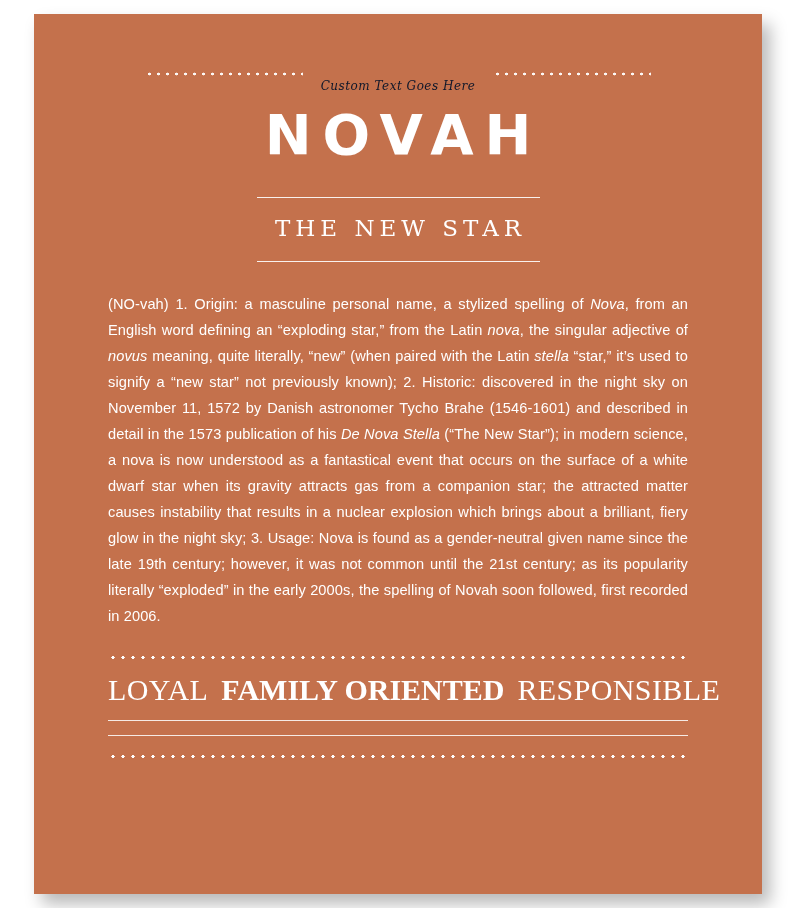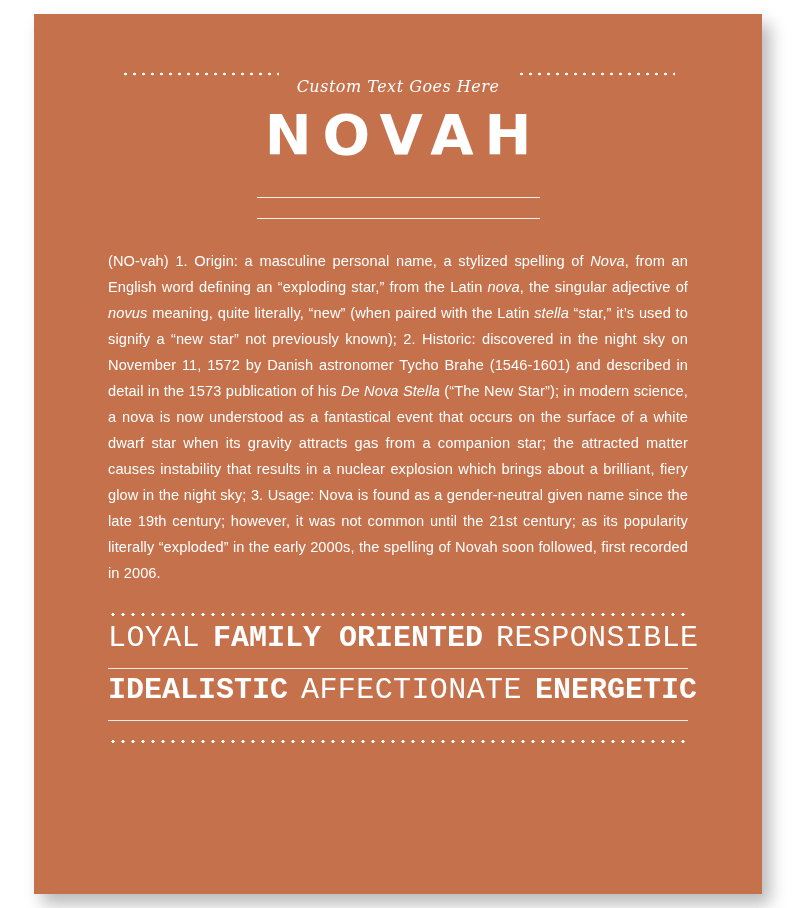--- a/index.html
+++ b/index.html
@@ -63,10 +63,10 @@
     padding: 0 18px;
     font-family: "DejaVu Serif", serif;
     font-style: italic;
-    font-size: 16px;
+    font-size: 12px;
     letter-spacing: 0.5px;
     white-space: nowrap;
-    color: #ffffff;
+    color: #0f172a;
     margin-top: 24px;
   }
 

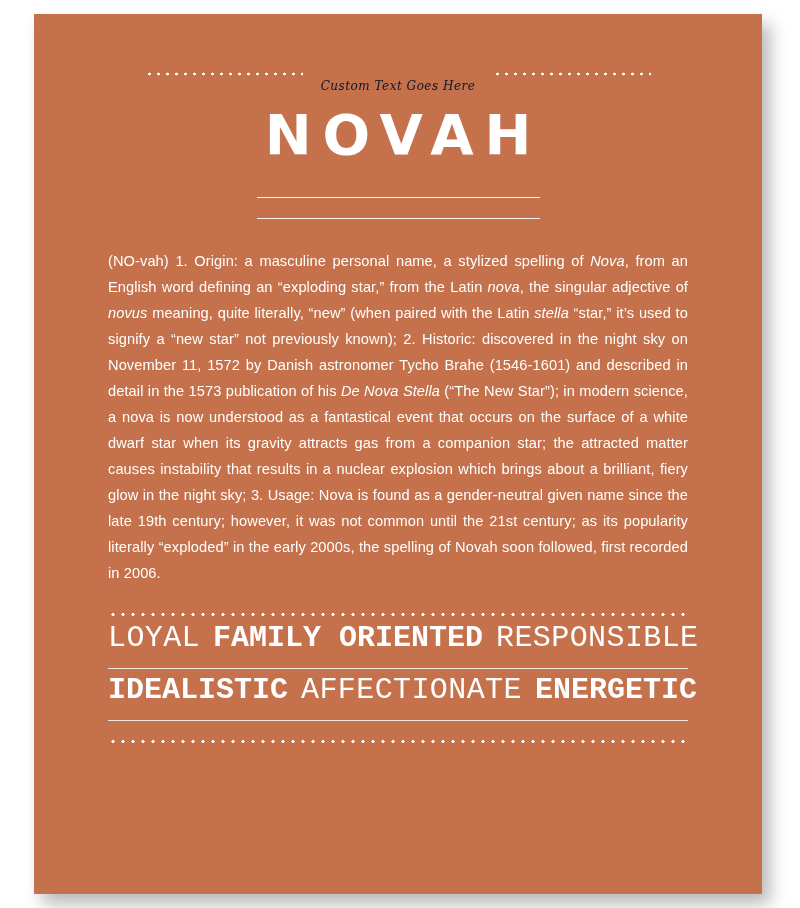--- a/index.html
+++ b/index.html
@@ -162,6 +162,7 @@
       <div class="name">NOVAH</div>
 
       <div class="rule top"></div>
+      <div class="meaning">THE NEW STAR</div>
       <div class="rule bottom"></div>
 
       <div class="definition"><span>(NO-vah)  1. Origin:  a masculine personal name, a stylized spelling of </span><i>Nova</i><span>, from an English word defining an “exploding star,” from the Latin </span><i>nova</i><span>, the singular adjective of </span><i>novus</i><span> meaning, quite literally, “new” (when paired with the Latin </span><i>stella</i><span> “star,” it’s used to signify a “new star” not previously known); 2. Historic:  discovered in the night sky on November 11, 1572 by Danish astronomer Tycho Brahe (1546-1601) and described in detail in the 1573 publication of his </span><i>De Nova Stella</i><span> (“The New Star”); in modern science, a nova is now understood as a fantastical event that occurs on the surface of a white dwarf star when its gravity attracts gas from a companion star; the attracted matter causes instability that results in a nuclear explosion which brings about a brilliant, fiery glow in the night sky;  3. Usage:  Nova is found as a gender-neutral given name since the late 19th century; however, it was not common until the 21st century; as its popularity literally “exploded” in the early 2000s, the spelling of Novah soon followed, first recorded in 2006.</span></div>

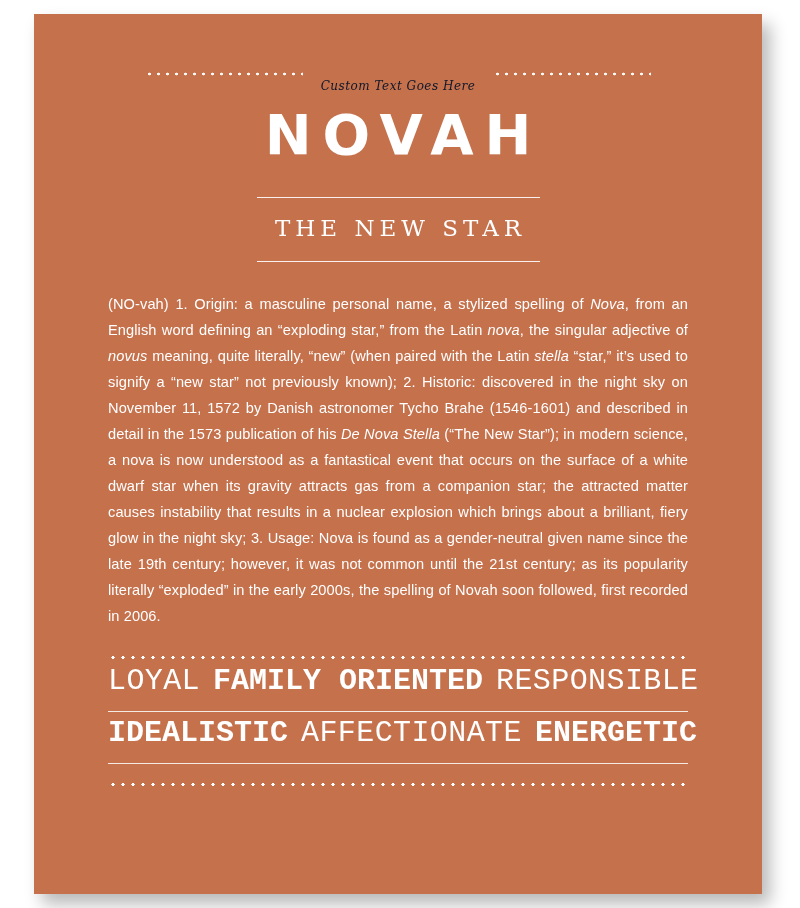--- a/index.html
+++ b/index.html
@@ -133,9 +133,9 @@
     margin-top: 14px;
   }
   .trait-row {
-    margin-top: 5px;
+    margin-top: 14px;
     text-align: left;
-    font-family: Liberation Mono, monospace;
+    font-family: Liberation Serif, serif;
     font-size: 30px;
     line-height: 1.08;
     white-space: nowrap;

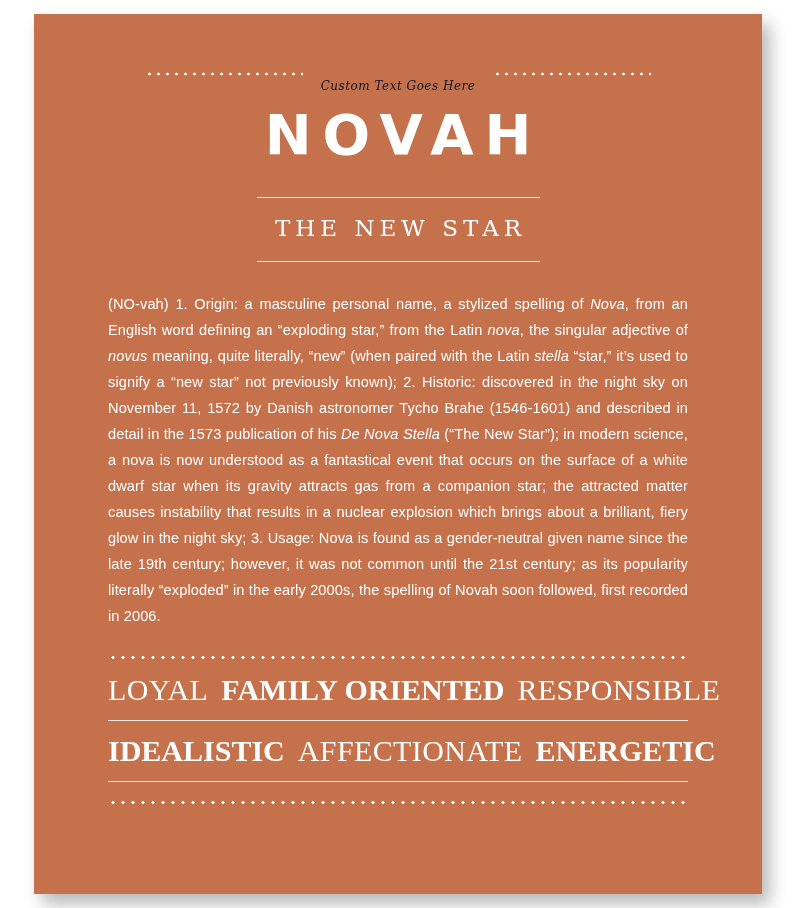--- a/index.html
+++ b/index.html
@@ -170,7 +170,6 @@
       <div class="dots-wide first"></div>
       <div class="trait-row"><span class="tw-light">LOYAL</span><span class="trait-gap">&nbsp;</span><span class="tw-bold">FAMILY ORIENTED</span><span class="trait-gap">&nbsp;</span><span class="tw-light">RESPONSIBLE</span></div>
       <div class="trait-sep"></div>
-      <div class="trait-row"><span class="tw-bold">IDEALISTIC</span><span class="trait-gap">&nbsp;</span><span class="tw-light">AFFECTIONATE</span><span class="trait-gap">&nbsp;</span><span class="tw-bold">ENERGETIC</span></div>
       <div class="trait-sep"></div>
       <div class="dots-wide last"></div>
 

